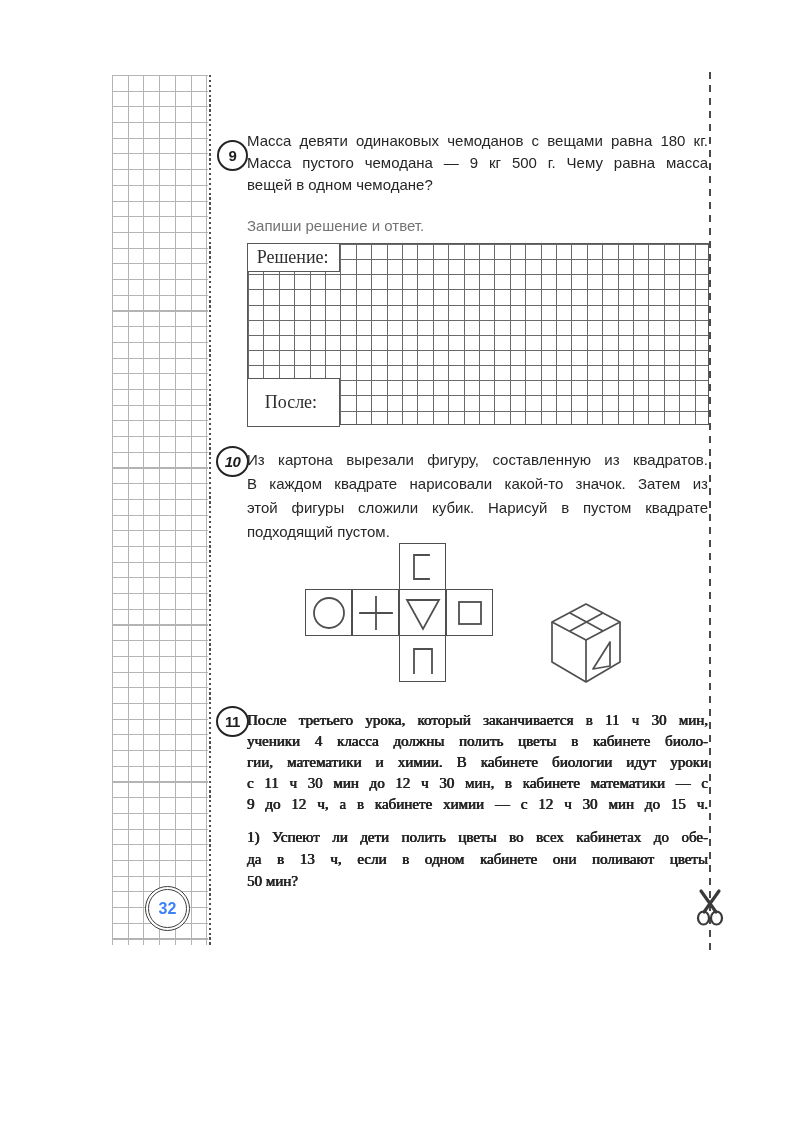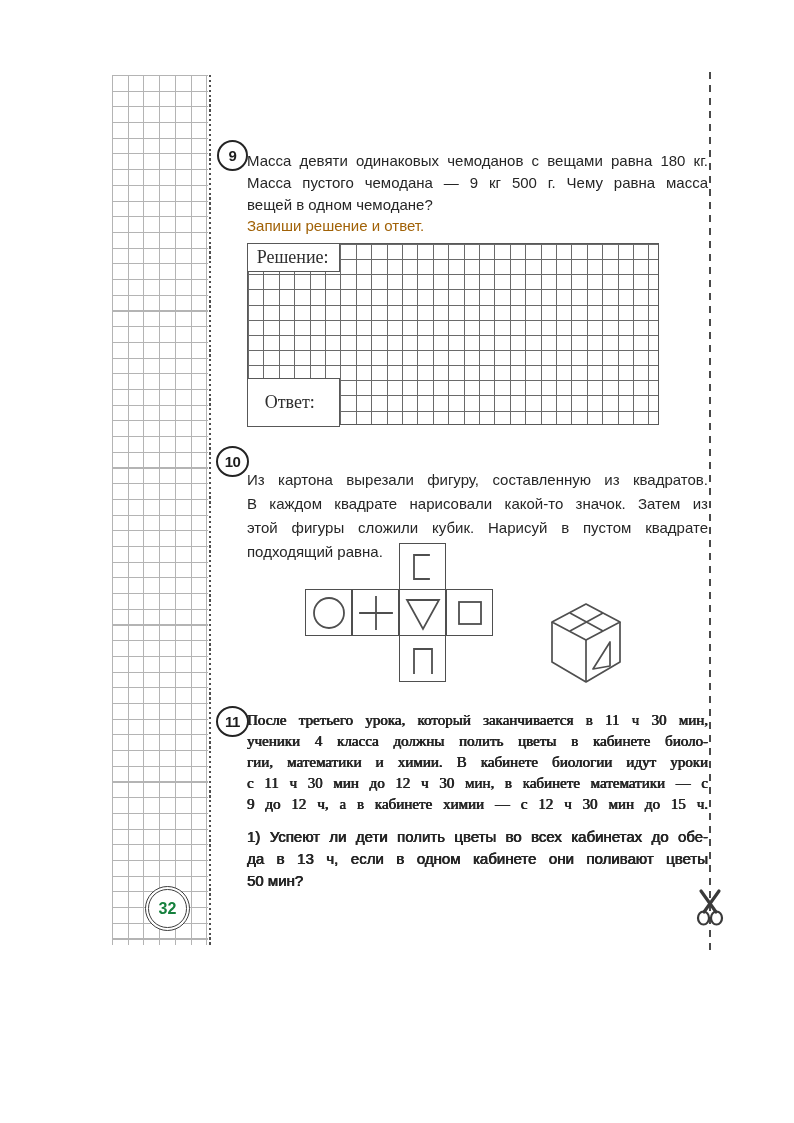--- a/index.html
+++ b/index.html
@@ -99,7 +99,7 @@
   <div class="num-circle" style="left:217px;top:140px;">
     <span>9</span>
   </div>
-  <div class="tblock lh22" style="top:150px;">
+  <div class="tblock lh22" style="top:130px;">
     <div class="tline">Масса девяти одинаковых чемоданов с вещами равна 180 кг.</div>
     <div class="tline">Масса пустого чемодана — 9 кг 500 г. Чему равна масса</div>
     <div class="tline last">вещей в одном чемодане?</div>

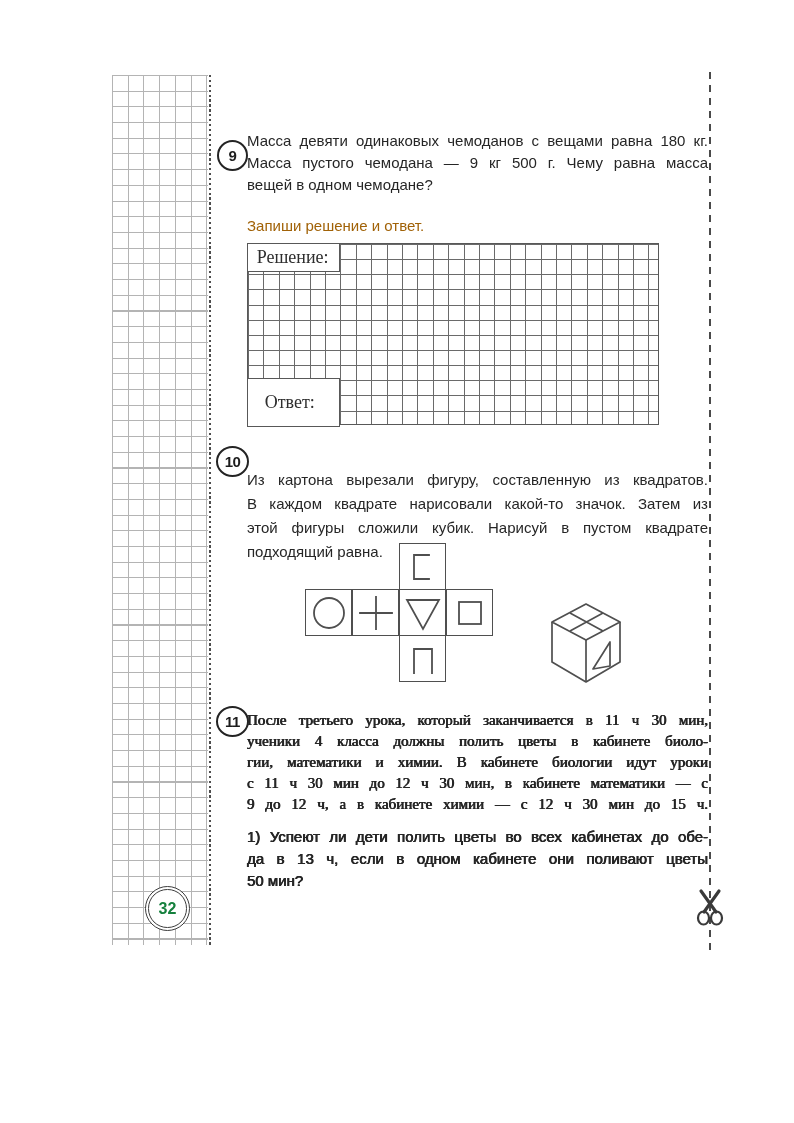--- a/index.html
+++ b/index.html
@@ -57,7 +57,7 @@
   .lh24 .tline{line-height:24px;}
   .lh21 .tline{line-height:21px;font-family:Liberation Serif, serif;}
   .bold-sim .tline{text-shadow:0.45px 0 0 currentColor, -0.25px 0 0 currentColor;}
-  .instruction{position:absolute;left:247px;top:217px;font-size:15px;color:#a16207;}
+  .instruction{position:absolute;left:247px;top:217px;font-size:15px;color:#737373;}
   
   .solution-box{
     position:absolute;left:247px;top:243px;width:412px;height:182px;

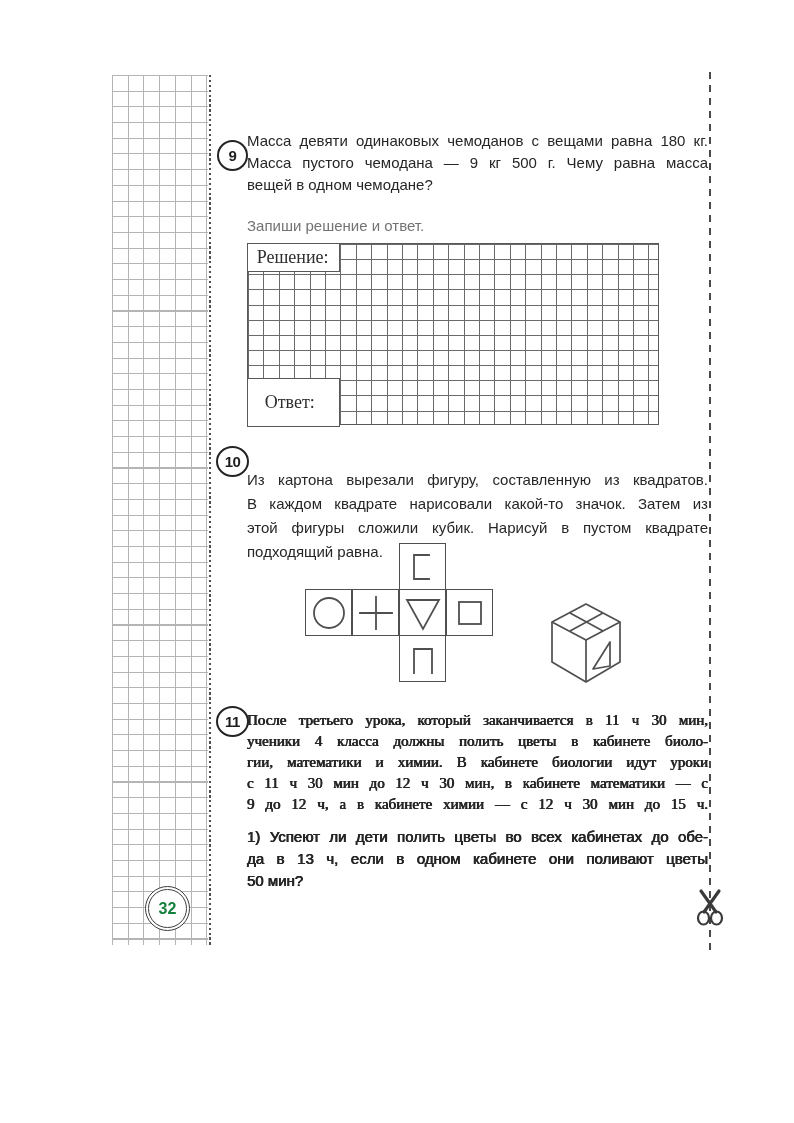--- a/index.html
+++ b/index.html
@@ -60,7 +60,7 @@
   .instruction{position:absolute;left:247px;top:217px;font-size:15px;color:#737373;}
   
   .solution-box{
-    position:absolute;left:247px;top:243px;width:412px;height:182px;
+    position:absolute;left:247px;top:243px;width:462px;height:182px;
     border:1.3px solid #585858;box-sizing:border-box;
     background-image:
       repeating-linear-gradient(to right,#6a6a6a 0 1px,transparent 1px 15.4px),

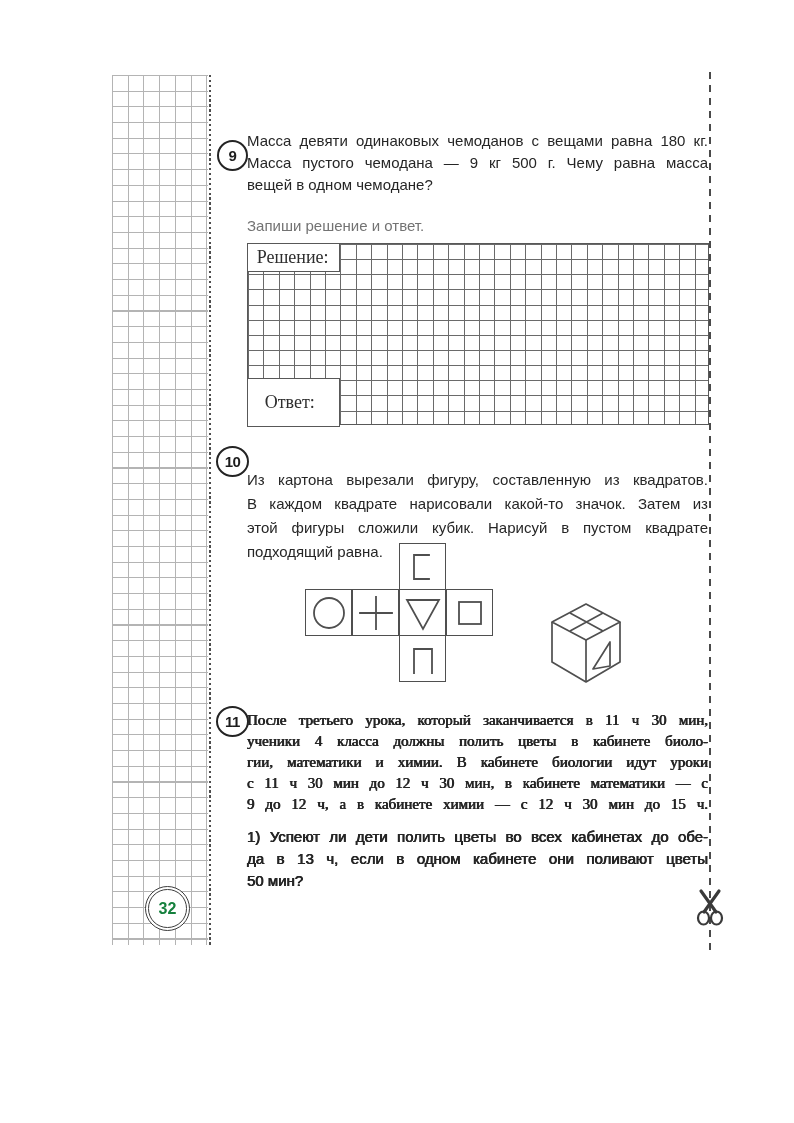--- a/index.html
+++ b/index.html
@@ -111,7 +111,7 @@
       <span>Решение:</span>
     </div>
     <div class="label-box label-answer">
-      <span>Ответ:</span>
+      <span>После:</span>
     </div>
   </div>
 

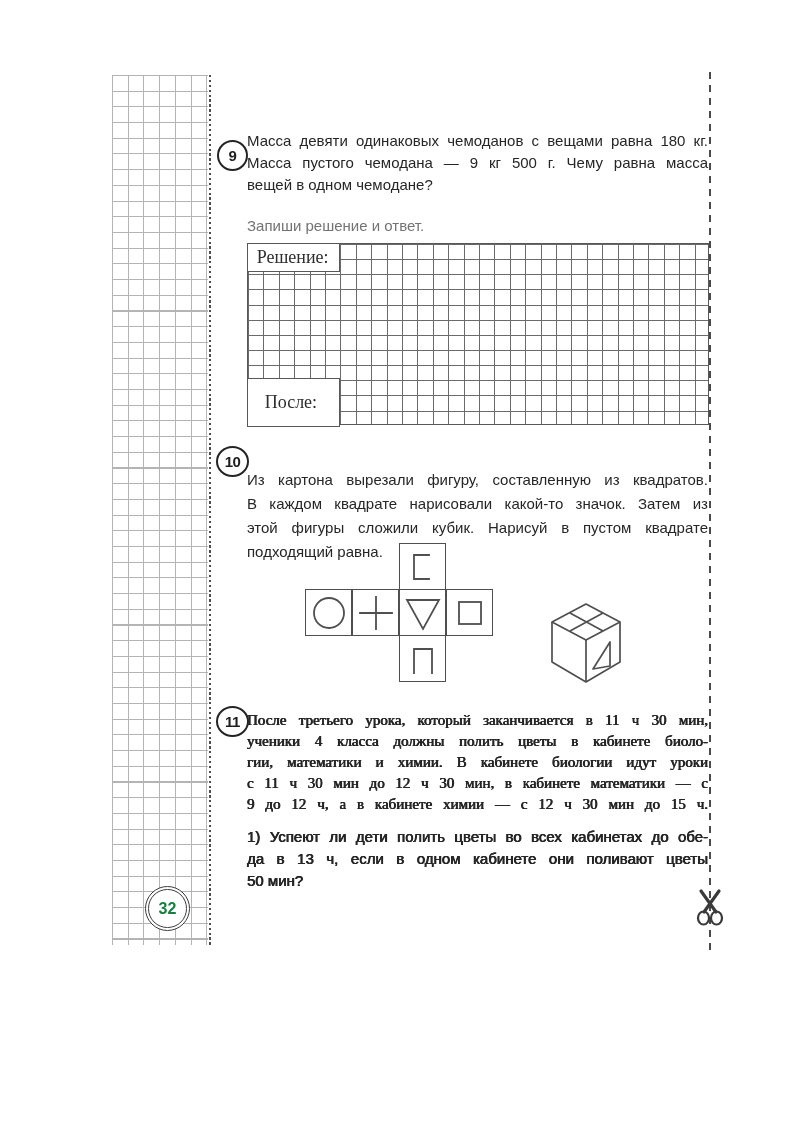--- a/index.html
+++ b/index.html
@@ -115,7 +115,7 @@
     </div>
   </div>
 
-  <div class="num-circle" style="left:216px;top:446px;width:29px;">
+  <div class="num-circle" style="left:216px;top:446px;width:29px;font-style:italic;">
     <span>10</span>
   </div>
   <div class="tblock lh24" style="top:448px;margin-top:20px;">

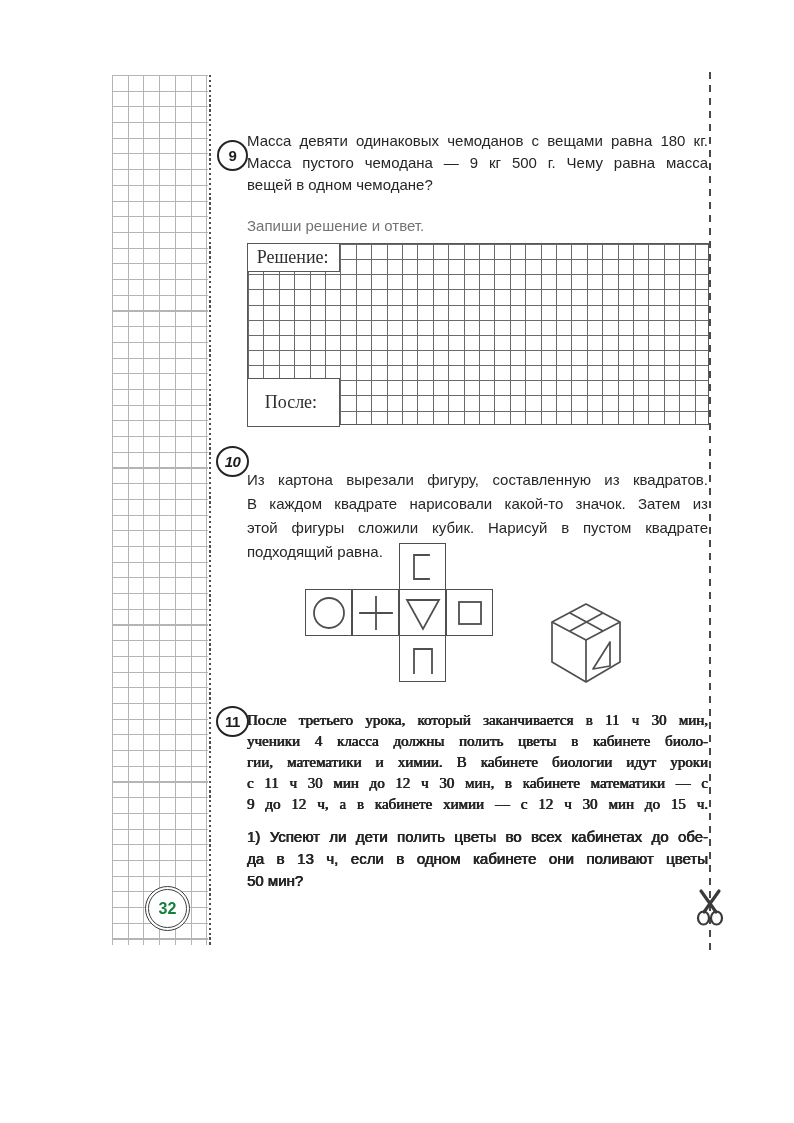--- a/index.html
+++ b/index.html
@@ -118,7 +118,7 @@
   <div class="num-circle" style="left:216px;top:446px;width:29px;font-style:italic;">
     <span>10</span>
   </div>
-  <div class="tblock lh24" style="top:448px;margin-top:20px;">
+  <div class="tblock lh24" style="top:448px;">
     <div class="tline">Из картона вырезали фигуру, составленную из квадратов.</div>
     <div class="tline">В каждом квадрате нарисовали какой-то значок. Затем из</div>
     <div class="tline">этой фигуры сложили кубик. Нарисуй в пустом квадрате</div>

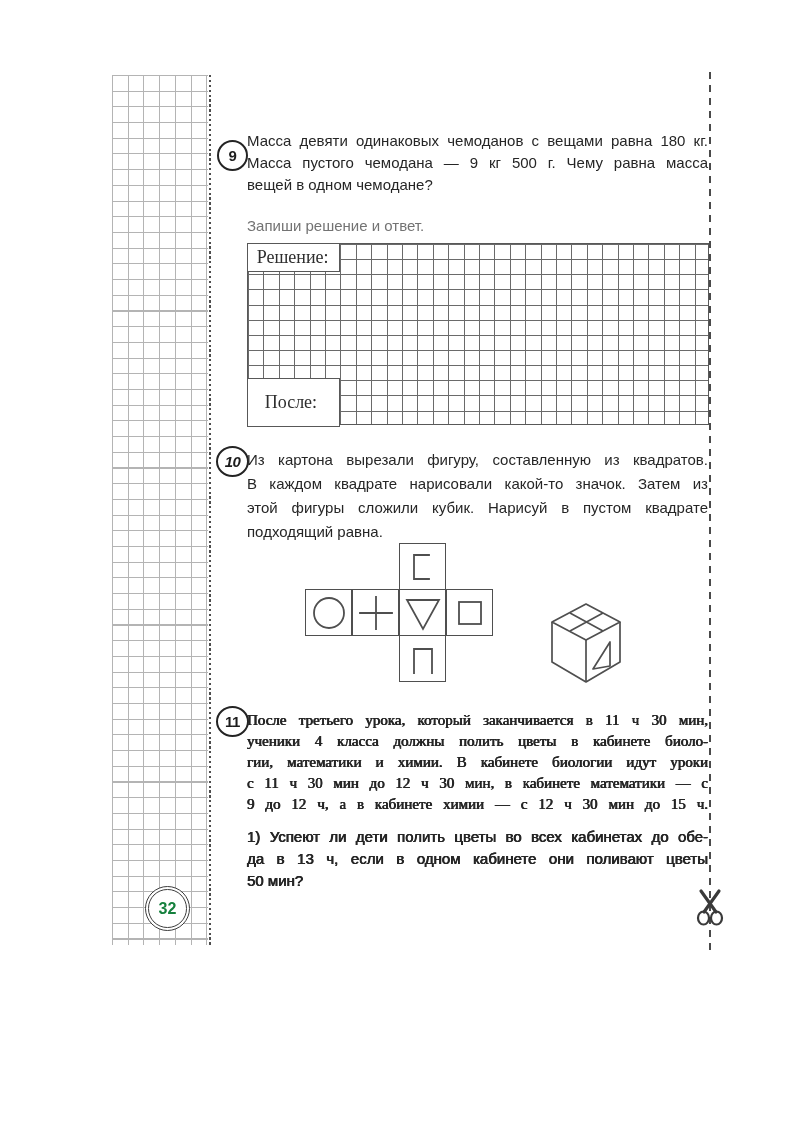--- a/index.html
+++ b/index.html
@@ -122,7 +122,7 @@
     <div class="tline">Из картона вырезали фигуру, составленную из квадратов.</div>
     <div class="tline">В каждом квадрате нарисовали какой-то значок. Затем из</div>
     <div class="tline">этой фигуры сложили кубик. Нарисуй в пустом квадрате</div>
-    <div class="tline last">подходящий равна.</div>
+    <div class="tline last">подходящий пустом.</div>
   </div>
 
   <div class="figure">

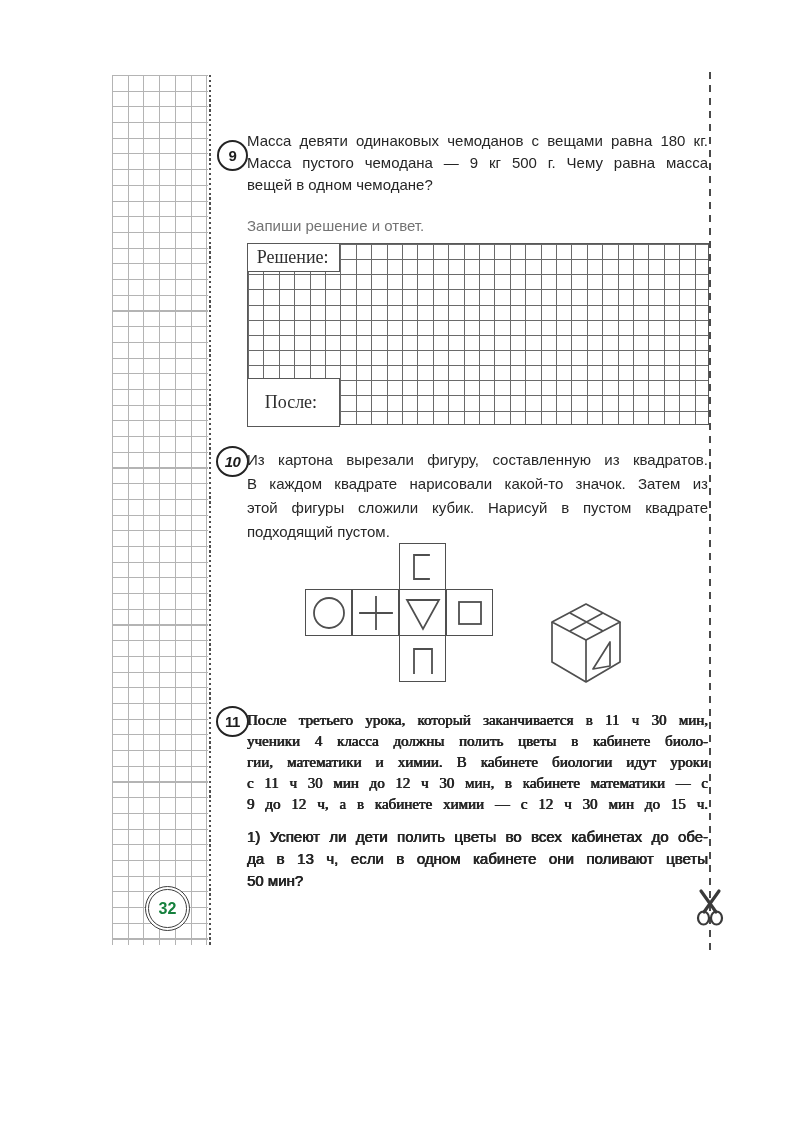--- a/index.html
+++ b/index.html
@@ -185,7 +185,7 @@
     <div class="tline">с 11 ч 30 мин до 12 ч 30 мин, в кабинете математики — с</div>
     <div class="tline">9 до 12 ч, а в кабинете химии — с 12 ч 30 мин до 15 ч.</div>
   </div>
-  <div class="tblock lh22 bold-sim" style="top:826px;">
+  <div class="tblock lh22 bold-sim" style="top:826px;font-family:Liberation Serif, serif;">
     <div class="tline">1) Успеют ли дети полить цветы во всех кабинетах до обе-</div>
     <div class="tline">да в 13 ч, если в одном кабинете они поливают цветы</div>
     <div class="tline last">50 мин?</div>

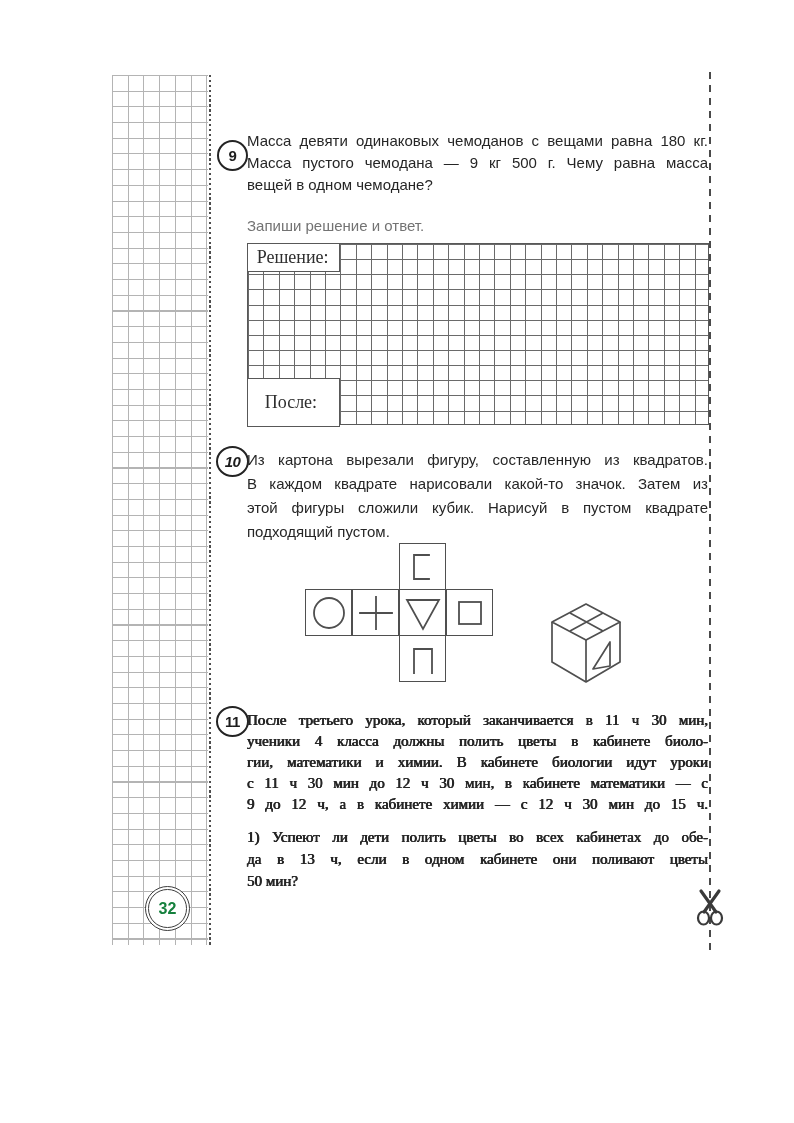--- a/index.html
+++ b/index.html
@@ -39,7 +39,7 @@
   .page-circle::before{
     content:"";position:absolute;inset:2.2px;border:1.2px solid #3d3d3d;border-radius:50%;
   }
-  .page-circle span{font-size:16px;font-weight:bold;color:#15803d;}
+  .page-circle span{font-size:16px;font-weight:bold;color:#3b82f6;}
   
   .num-circle{
     position:absolute;width:27px;height:27px;border:2.4px solid #242424;border-radius:50%;

